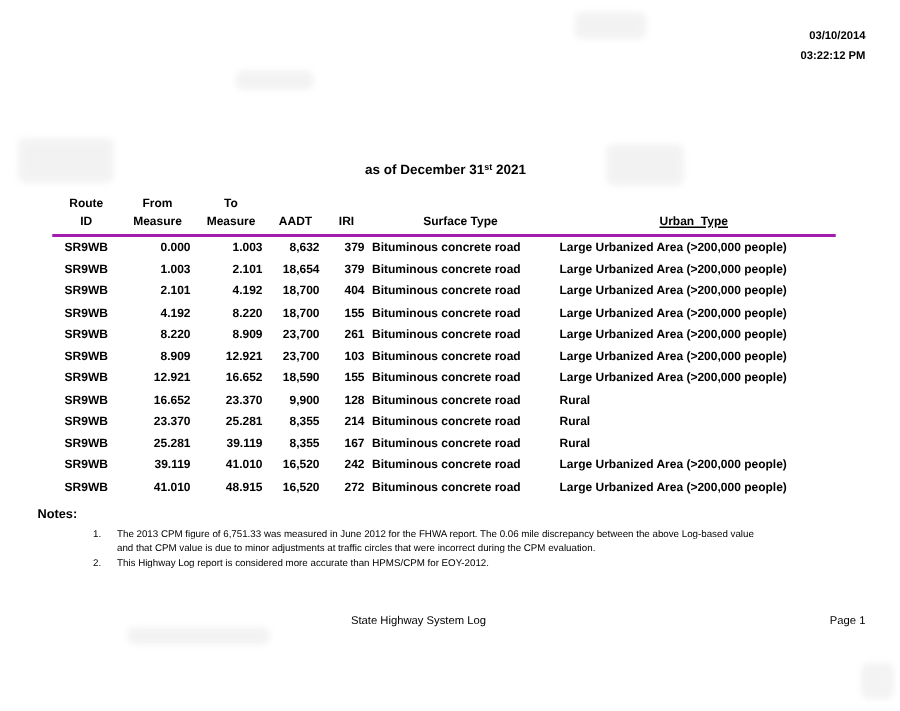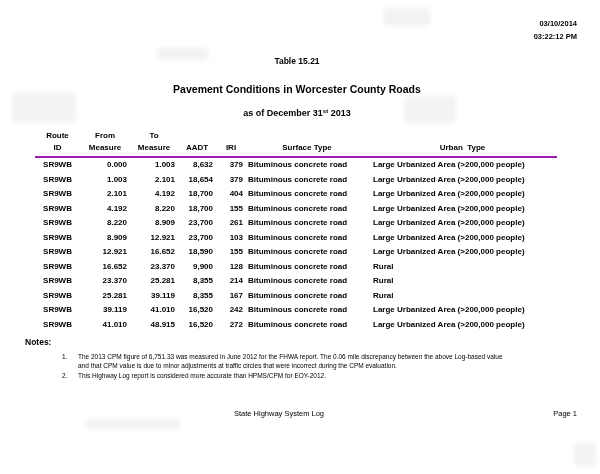--- a/index.html
+++ b/index.html
@@ -149,7 +149,6 @@
     <div>03:22:12 PM</div>
   </div>
 
-  <div class="table-number">Table 15.21</div>
   <div class="doc-title">Pavement Conditions in Worcester County Roads</div>
   <div class="doc-subtitle"><span>as of December 31</span><span class="sup">st</span><span> 2013</span></div>
 

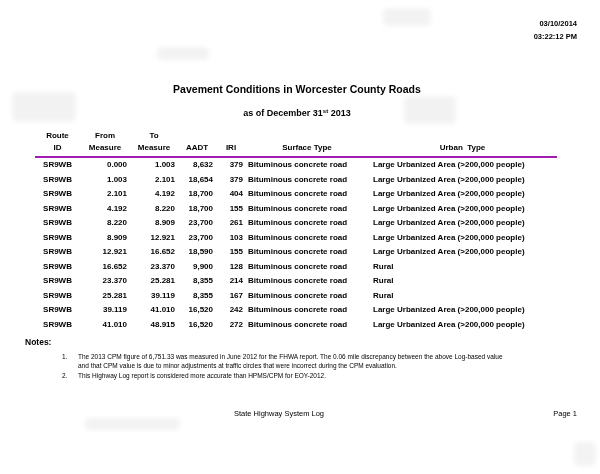--- a/index.html
+++ b/index.html
@@ -149,7 +149,6 @@
     <div>03:22:12 PM</div>
   </div>
 
-  <div class="doc-title">Pavement Conditions in Worcester County Roads</div>
   <div class="doc-subtitle"><span>as of December 31</span><span class="sup">st</span><span> 2013</span></div>
 
   <table class="data">

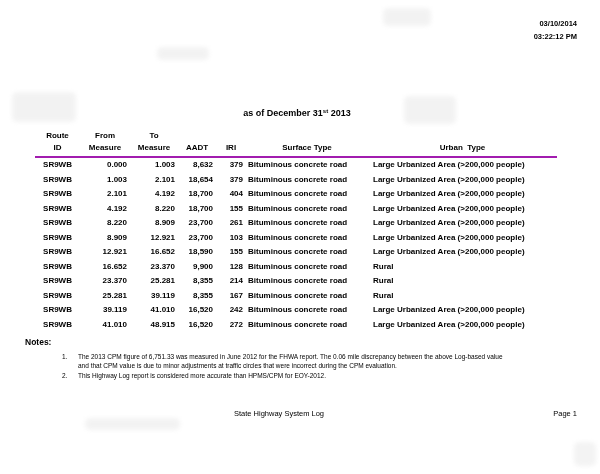--- a/index.html
+++ b/index.html
@@ -149,7 +149,7 @@
     <div>03:22:12 PM</div>
   </div>
 
-  <div class="doc-subtitle"><span>as of December 31</span><span class="sup">st</span><span> 2013</span></div>
+  <div class="doc-subtitle"><span>as of December 31</span><span class="sup">st</span><span> 2021</span></div>
 
   <table class="data">
     <colgroup>

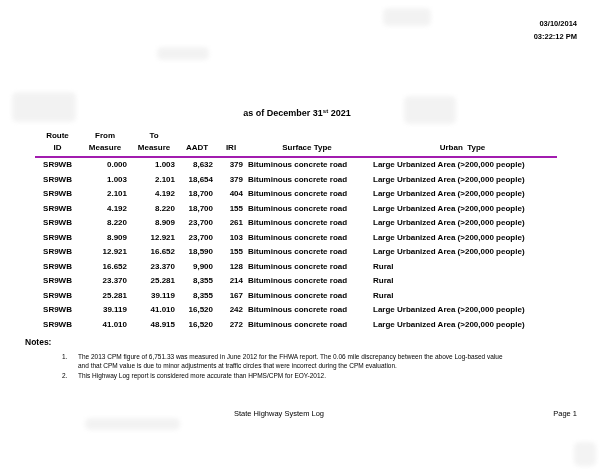--- a/index.html
+++ b/index.html
@@ -84,7 +84,7 @@
   }
   table.data th span { display: block; }
   th.c1, th.c2, th.c3, th.c4, th.c5, th.c6, th.c7 { text-align: center; }
-  th.c7 span { white-space: pre; }
+  th.c7 span { white-space: pre; text-decoration: underline; }
 
   table.data td {
     height: 14.5px;

